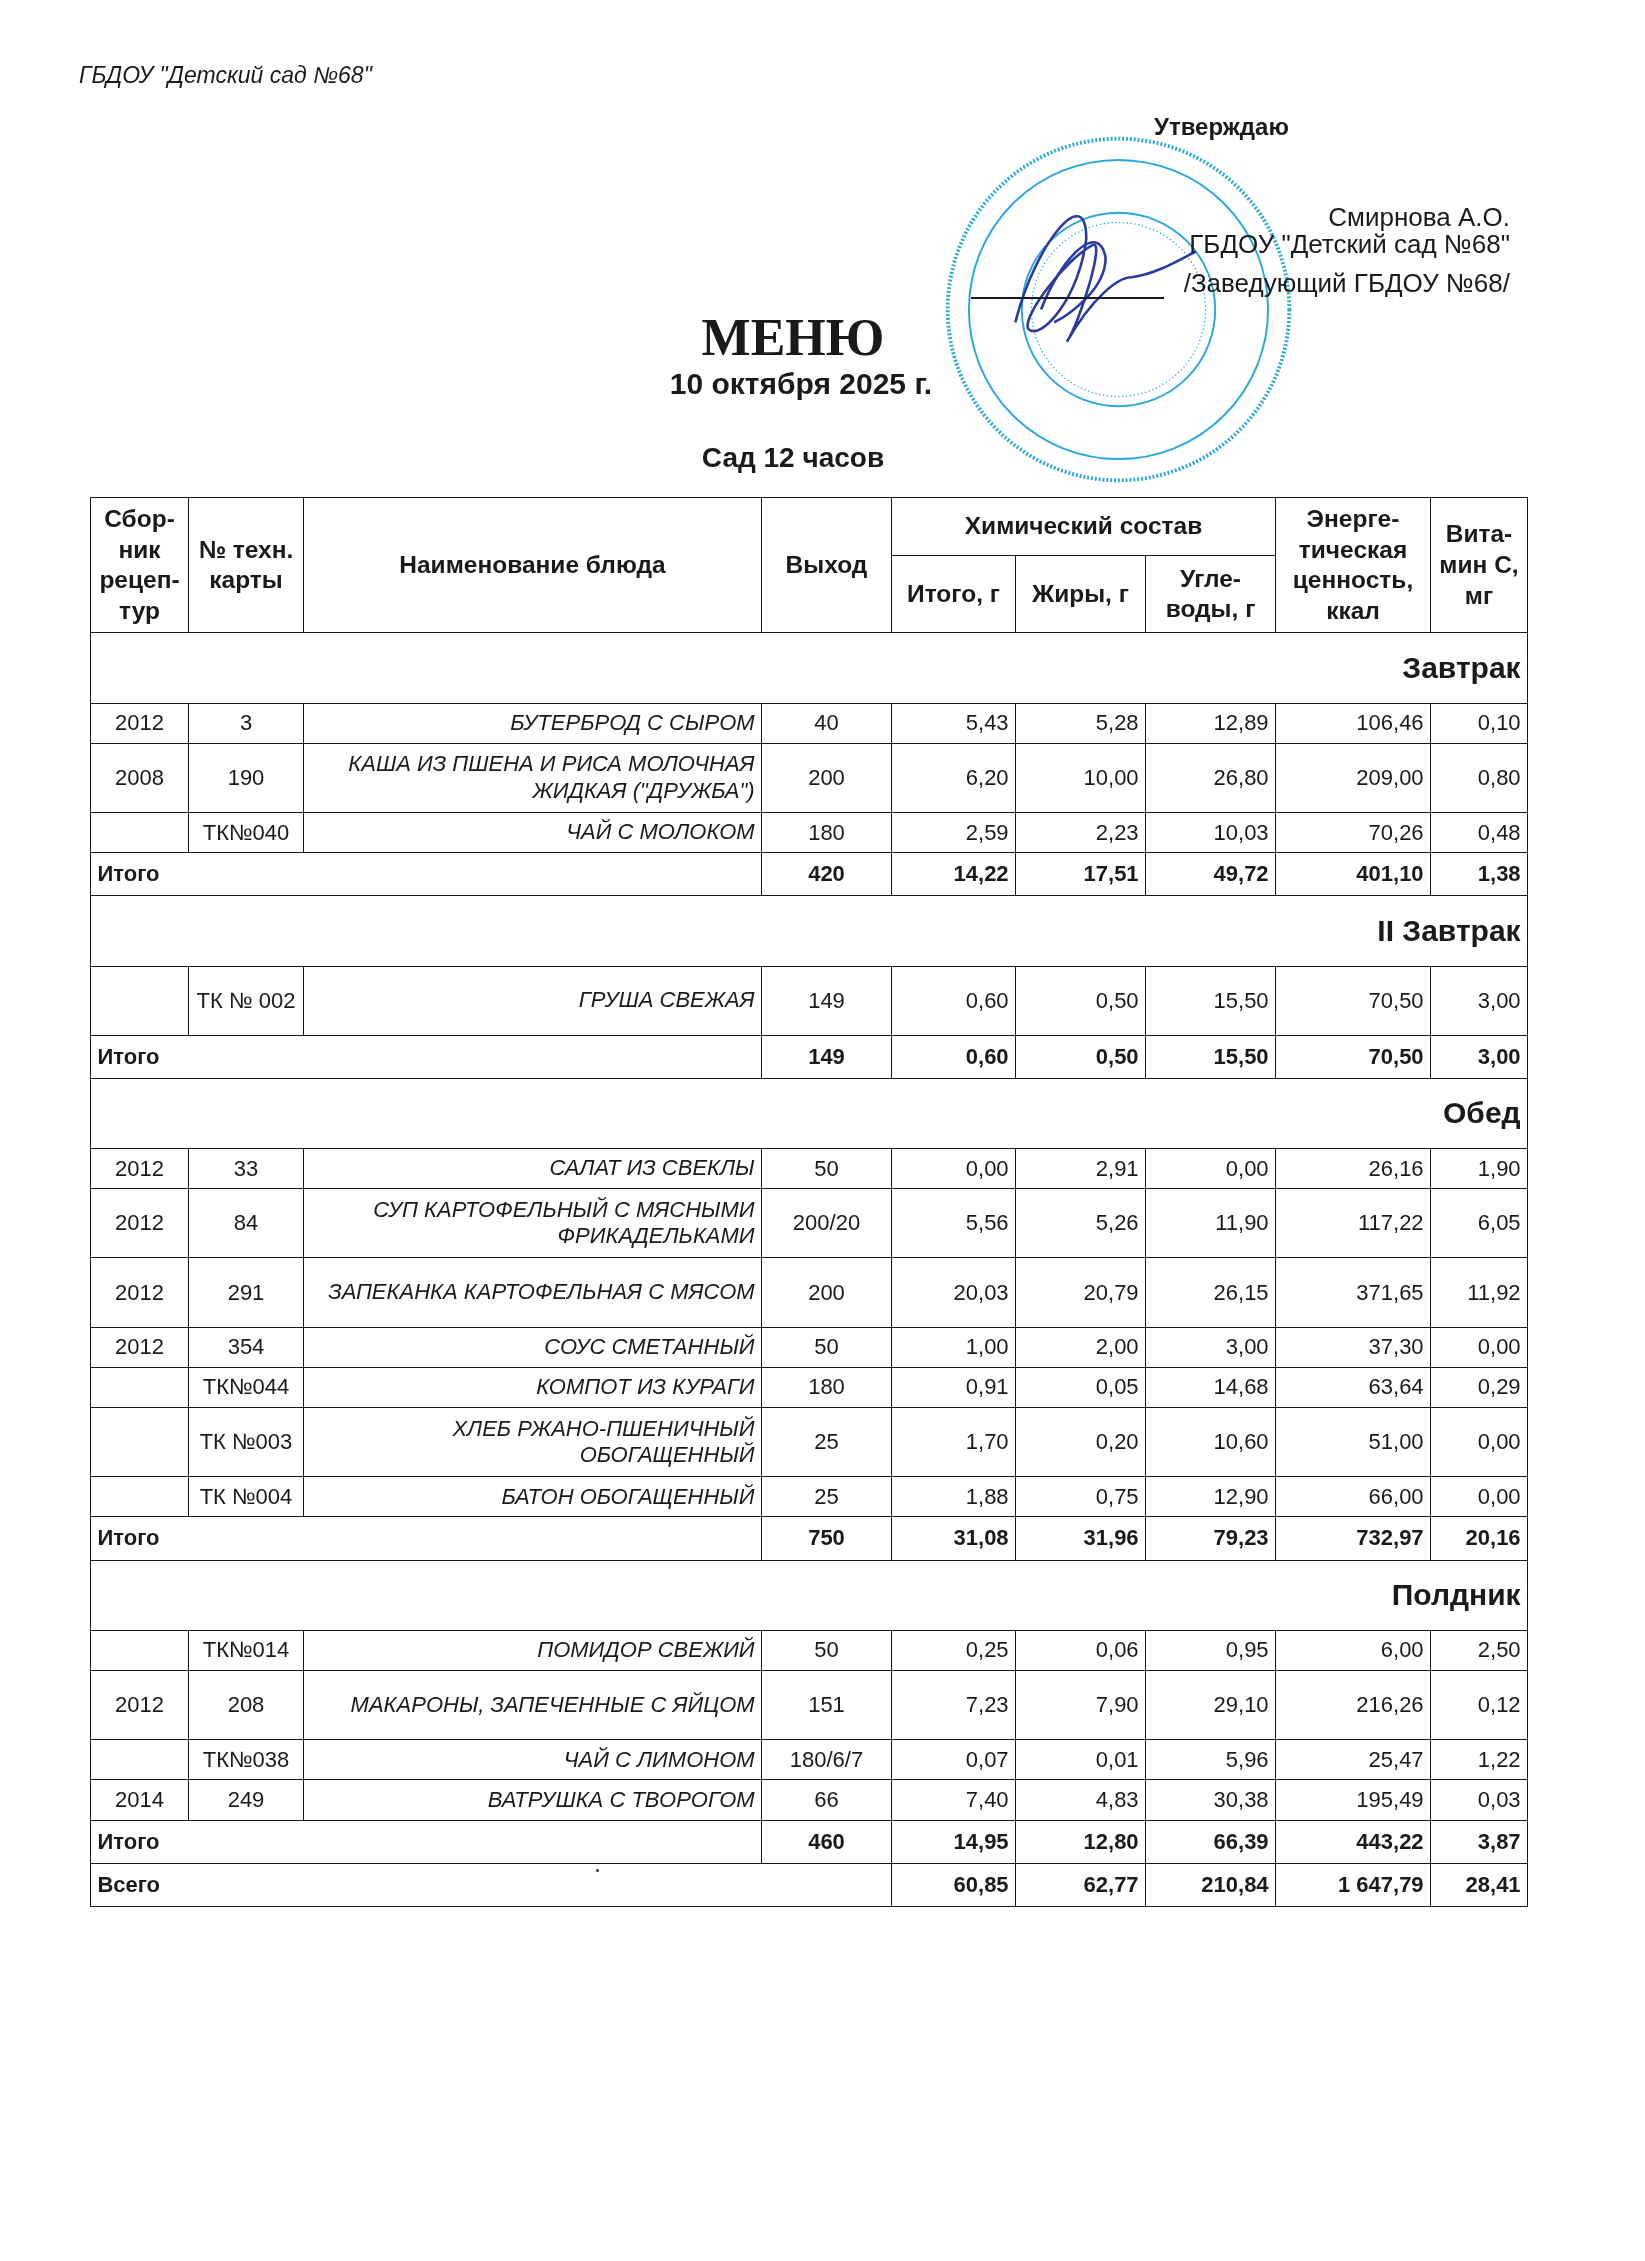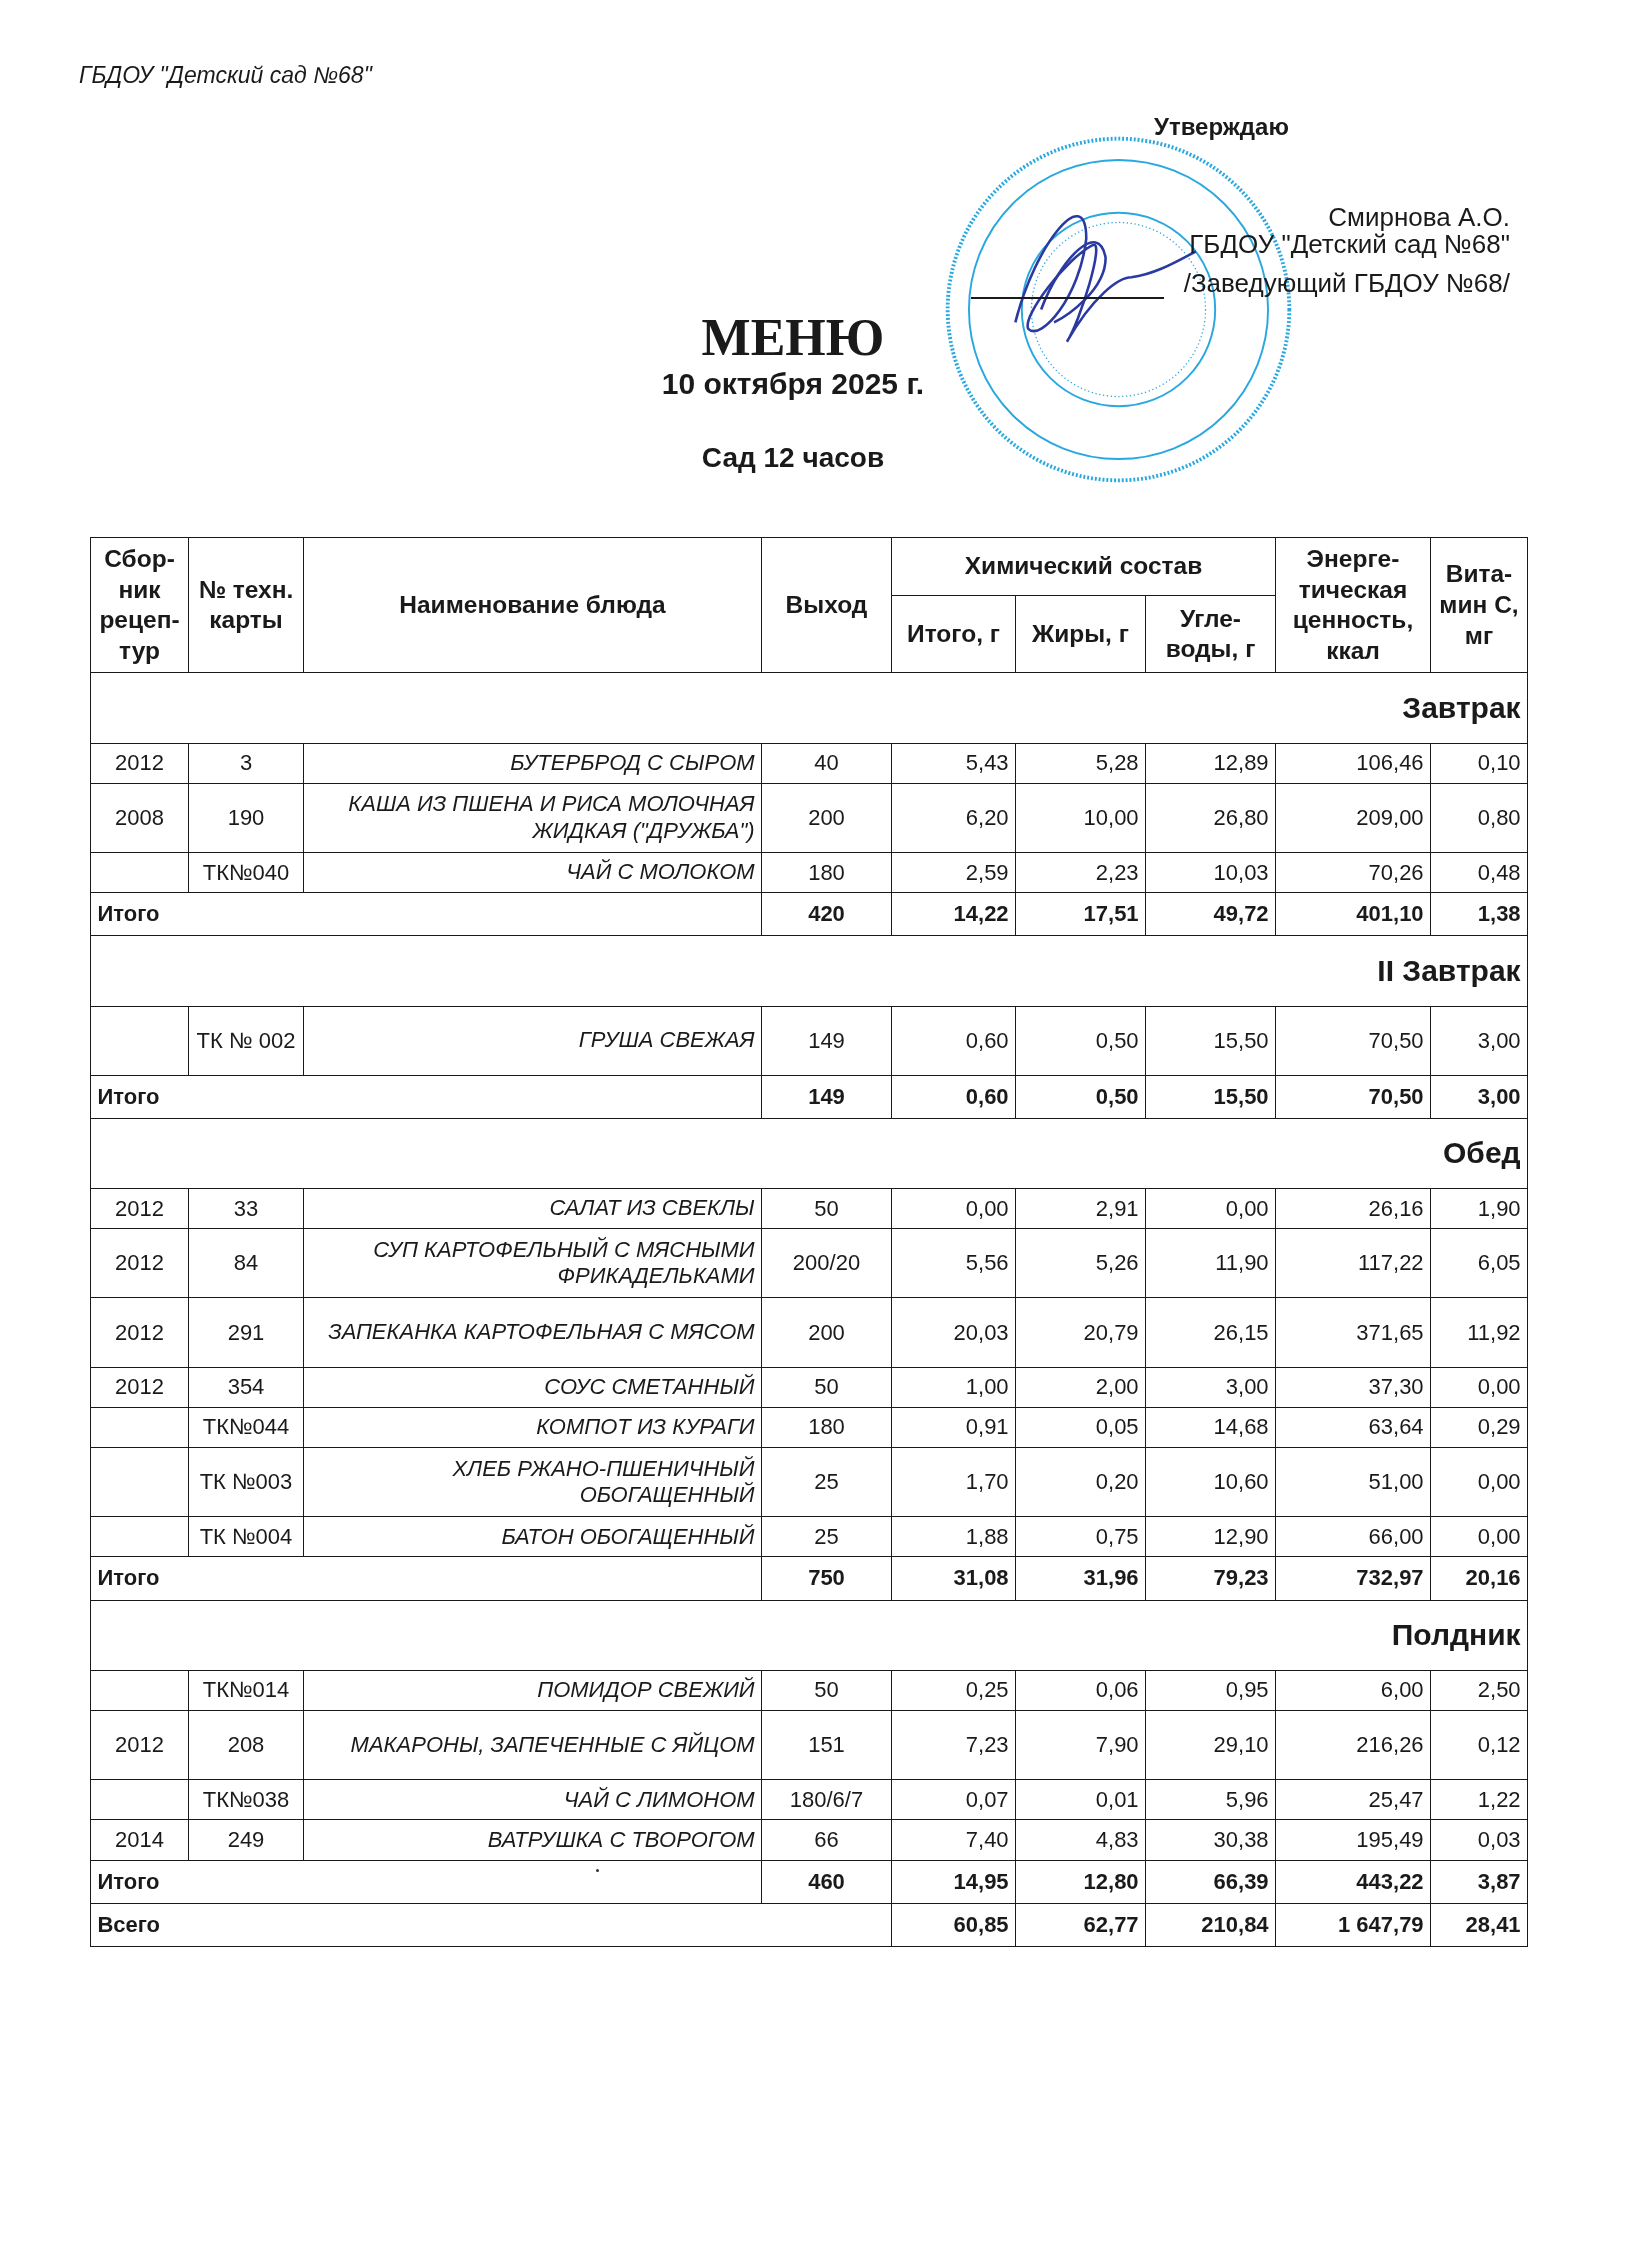--- a/index.html
+++ b/index.html
@@ -15,7 +15,7 @@
   .stamp { position: absolute; left: 938px; top: 129px; width: 361px; height: 361px; pointer-events: none; }
   .title { position: absolute; left: 0; width: 1586px; text-align: center; }
   .menu-title { top: 308px; font-family: "Liberation Serif", serif; font-weight: bold; font-size: 52px; left: 0; width: 1586px; }
-  .date { top: 367px; font-size: 30px; font-weight: bold; }
+  .date { top: 367px; font-size: 30px; font-weight: bold; margin-left: 8px; }
   .garden { top: 442px; font-size: 28px; font-weight: bold; }
   table.menu { position: absolute; left: 90px; top: 537px; width: 1436px; border-collapse: collapse; table-layout: fixed; }
   table.menu td, table.menu th { border: 1.9px solid #1a1a1a; padding: 2.6px 6.4px; font-size: 22px; vertical-align: middle; }

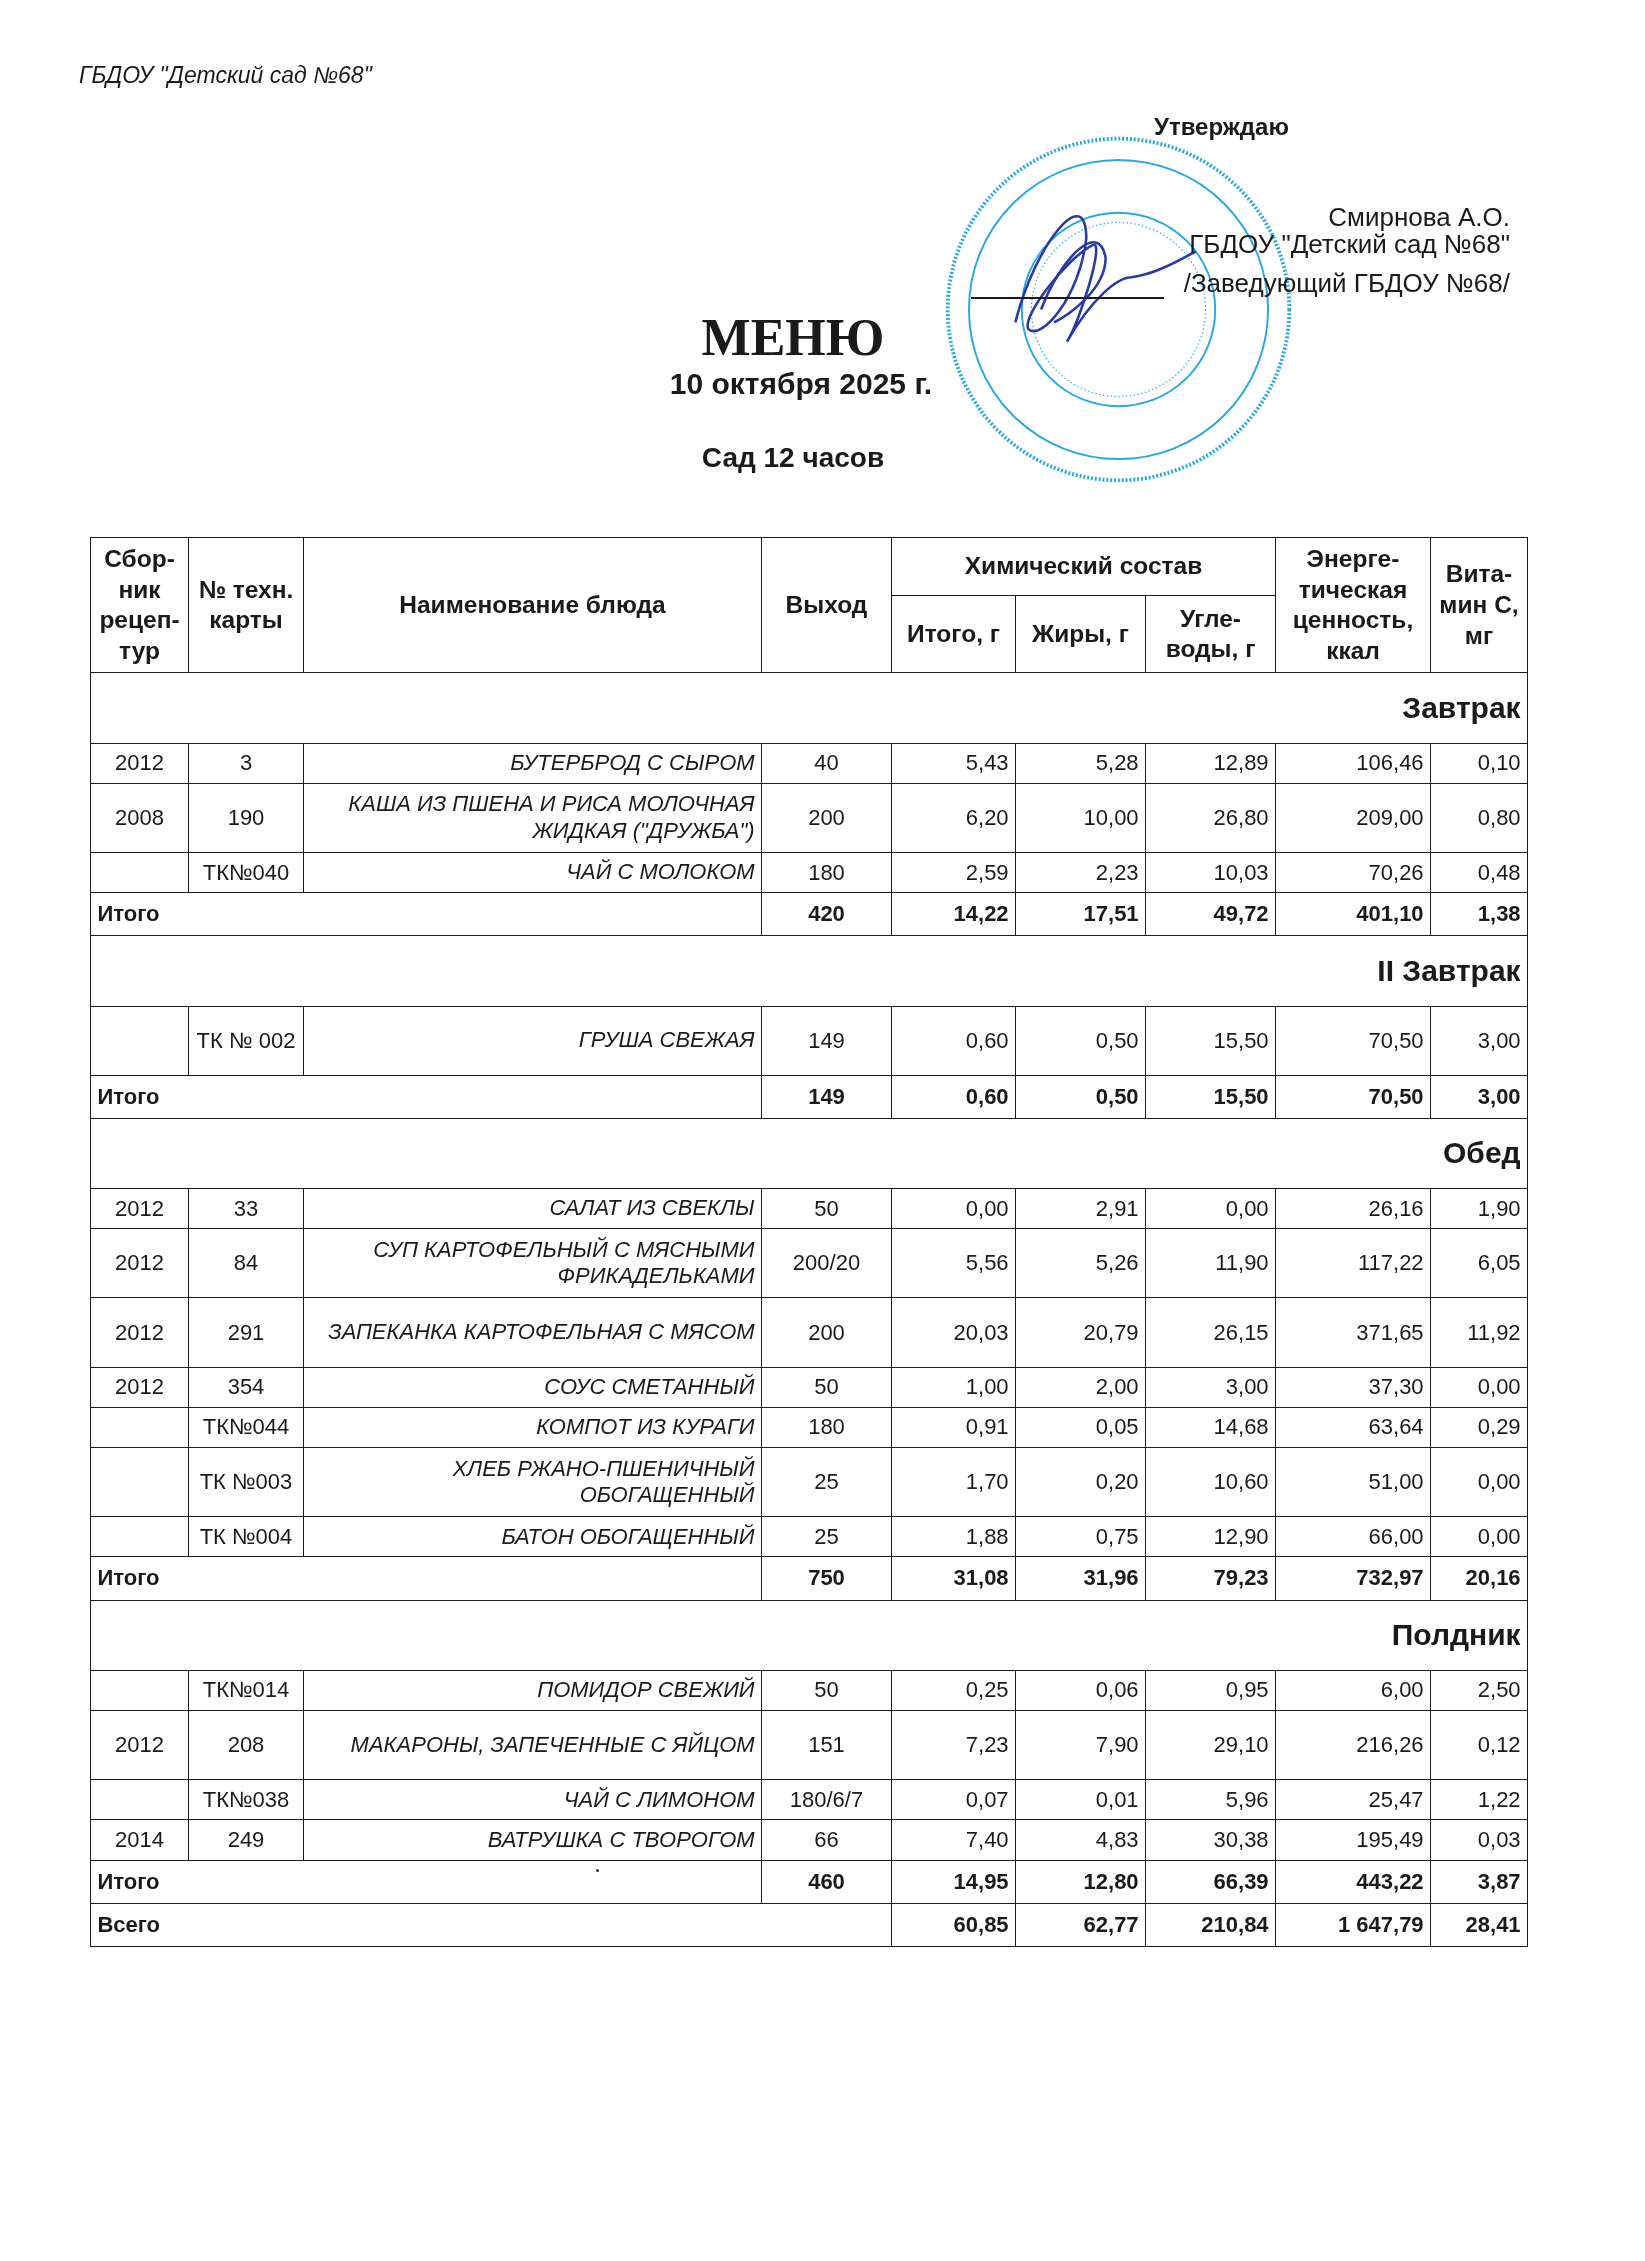--- a/index.html
+++ b/index.html
@@ -17,7 +17,7 @@
   .menu-title { top: 308px; font-family: "Liberation Serif", serif; font-weight: bold; font-size: 52px; left: 0; width: 1586px; }
   .date { top: 367px; font-size: 30px; font-weight: bold; margin-left: 8px; }
   .garden { top: 442px; font-size: 28px; font-weight: bold; }
-  table.menu { position: absolute; left: 90px; top: 537px; width: 1436px; border-collapse: collapse; table-layout: fixed; }
+  table.menu { position: absolute; left: 90px; top: 497px; width: 1436px; border-collapse: collapse; table-layout: fixed; }
   table.menu td, table.menu th { border: 1.9px solid #1a1a1a; padding: 2.6px 6.4px; font-size: 22px; vertical-align: middle; }
   table.menu th { font-weight: bold; font-size: 24.5px; text-align: center; line-height: 1.25; }
   td.c { text-align: center; }

